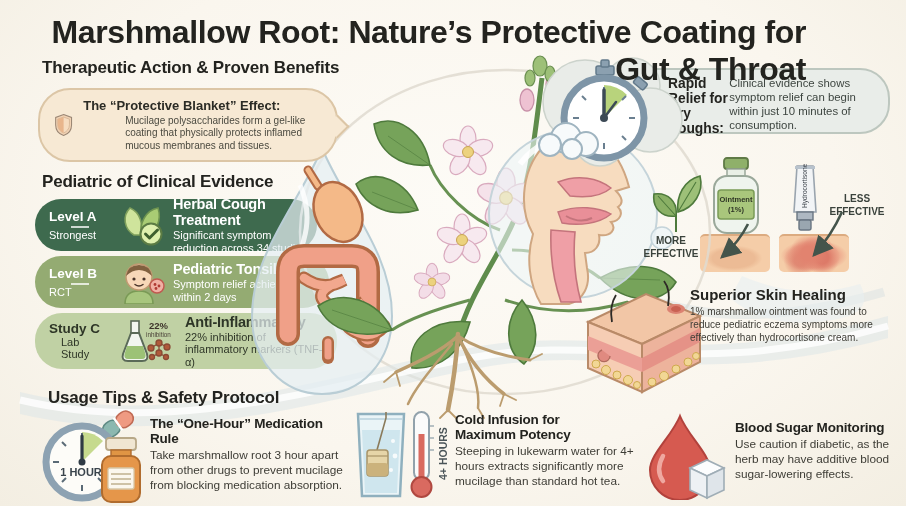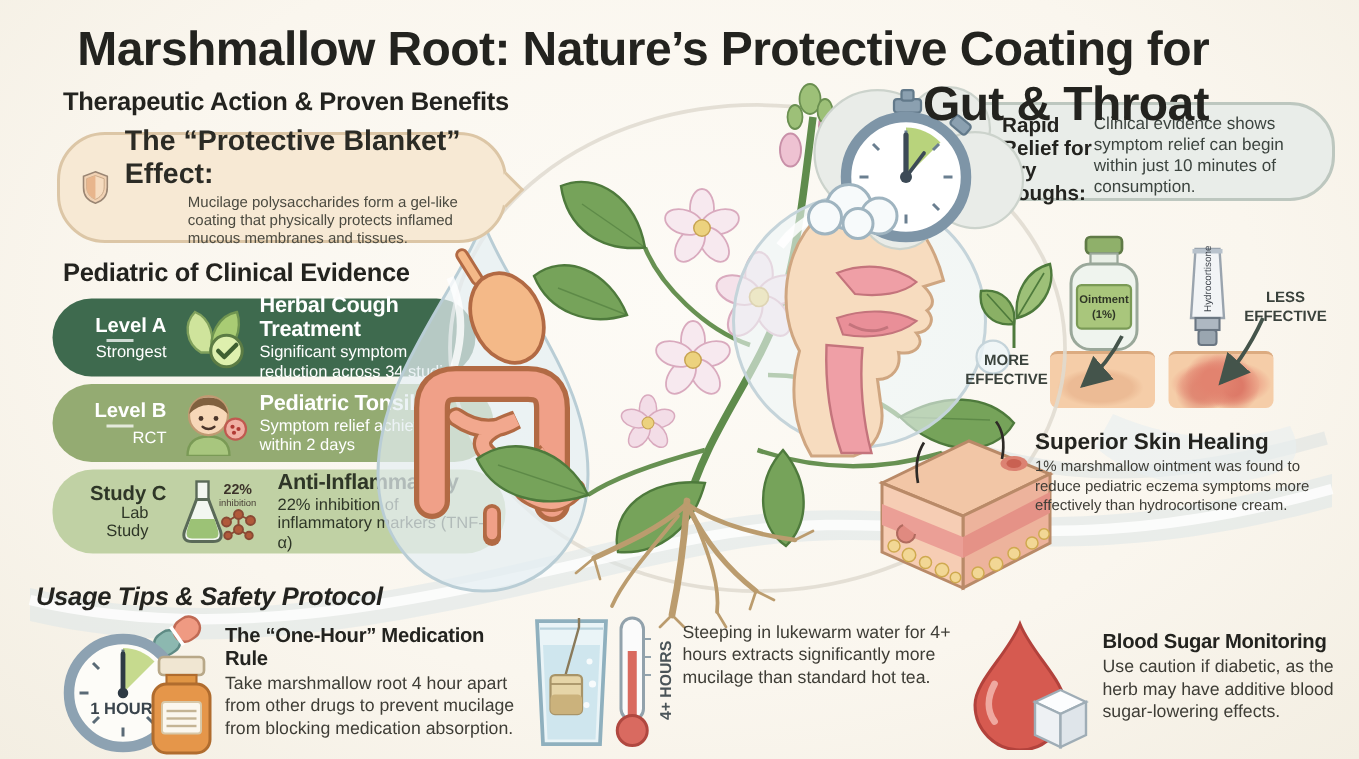--- a/index.html
+++ b/index.html
@@ -33,7 +33,7 @@
     background:#f7e9d4; border-right:2px solid #dcc6a6; border-top:2px solid #dcc6a6;
     transform:rotate(45deg);
   }
-  .card-title { font-size:19px; font-weight:700; color:#2b2b25; margin-bottom:2px; }
+  .card-title { font-size:13px; font-weight:700; color:#2b2b25; margin-bottom:2px; }
   .card-body  { font-size:10px; line-height:1.22; color:#4b4a40;margin-left:42px; }
 
   

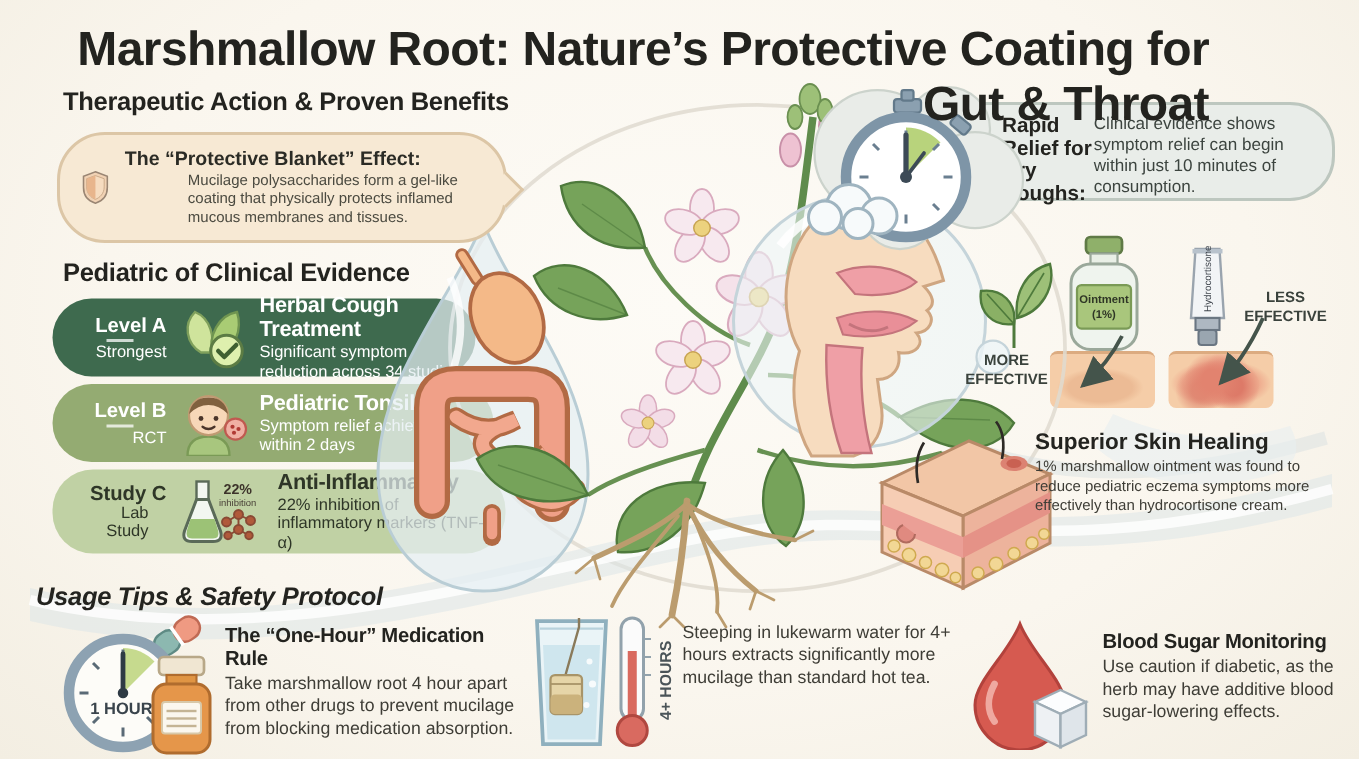--- a/index.html
+++ b/index.html
@@ -44,7 +44,7 @@
   .level-a { top:199px; width:282px; background:#3e6a4e; color:#fff; }
   .level-b { top:256px; width:294px; background:#94ab72; color:#fff; }
   .level-c { top:313px; width:302px; height:56px; background:#c0d1a4; color:#2e3627; }
-  .lv-left { width:62px; flex:0 0 62px; text-align:right; }
+  .lv-left { width:62px; flex:0 0 62px; text-align:left; }
   .lv-name { font-size:13.5px; font-weight:700; }
   .lv-div  { width:18px; height:2px; margin:2px auto; background:currentColor; opacity:.75; }
   .lv-grade{ font-size:11px; line-height:1.05; }

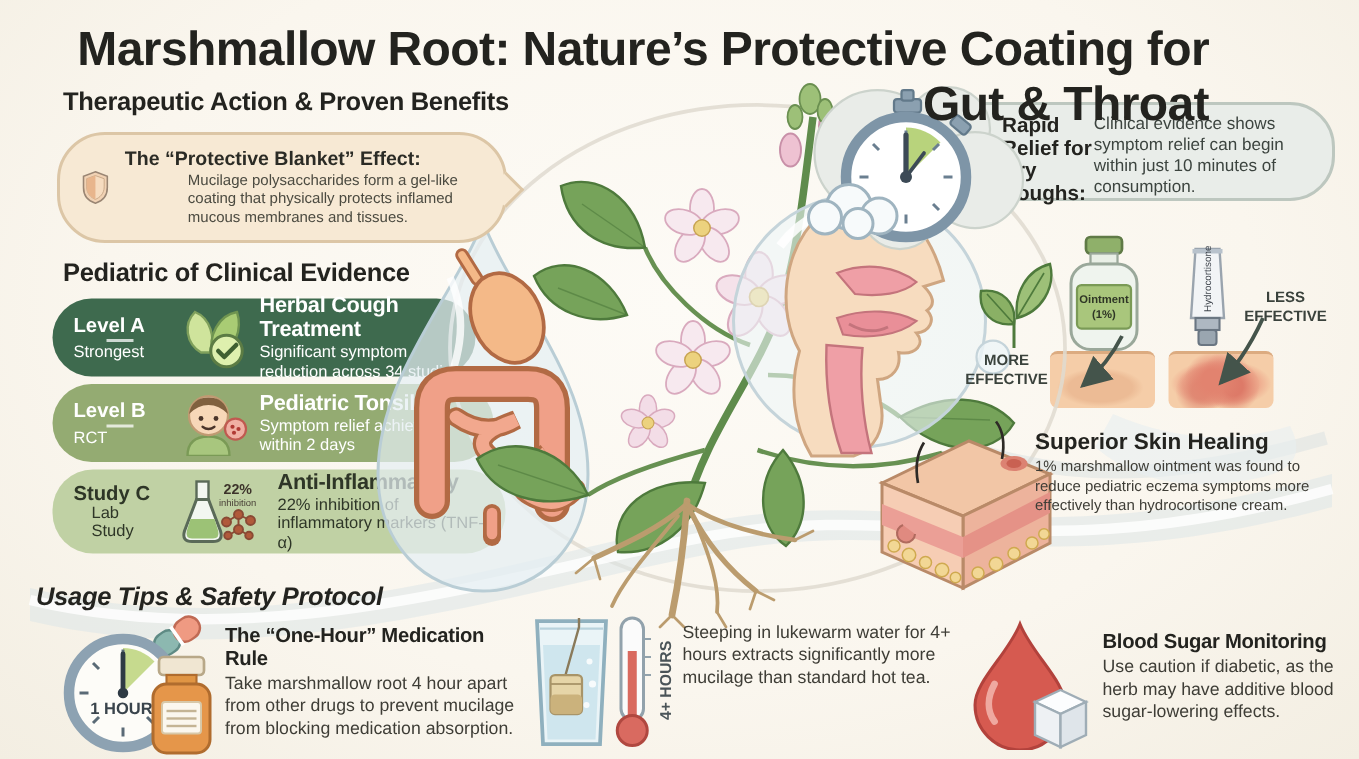--- a/index.html
+++ b/index.html
@@ -424,7 +424,7 @@
     <div class="skin-body">1% marshmallow ointment was found to reduce pediatric eczema symptoms more effectively than hydrocortisone cream.</div>
   </div>
 
-  <h2 class="abs sec" style="left:24px; top:388px;font-style:italic;">Usage Tips &amp; Safety Protocol</h2>
+  <h2 class="abs sec" style="left:48px; top:388px;">Usage Tips &amp; Safety Protocol</h2>
 
   <svg class="abs z3" style="left:36px; top:408px;" width="112" height="96" viewBox="0 0 112 96">
     <g transform="translate(82,16) rotate(-35)">

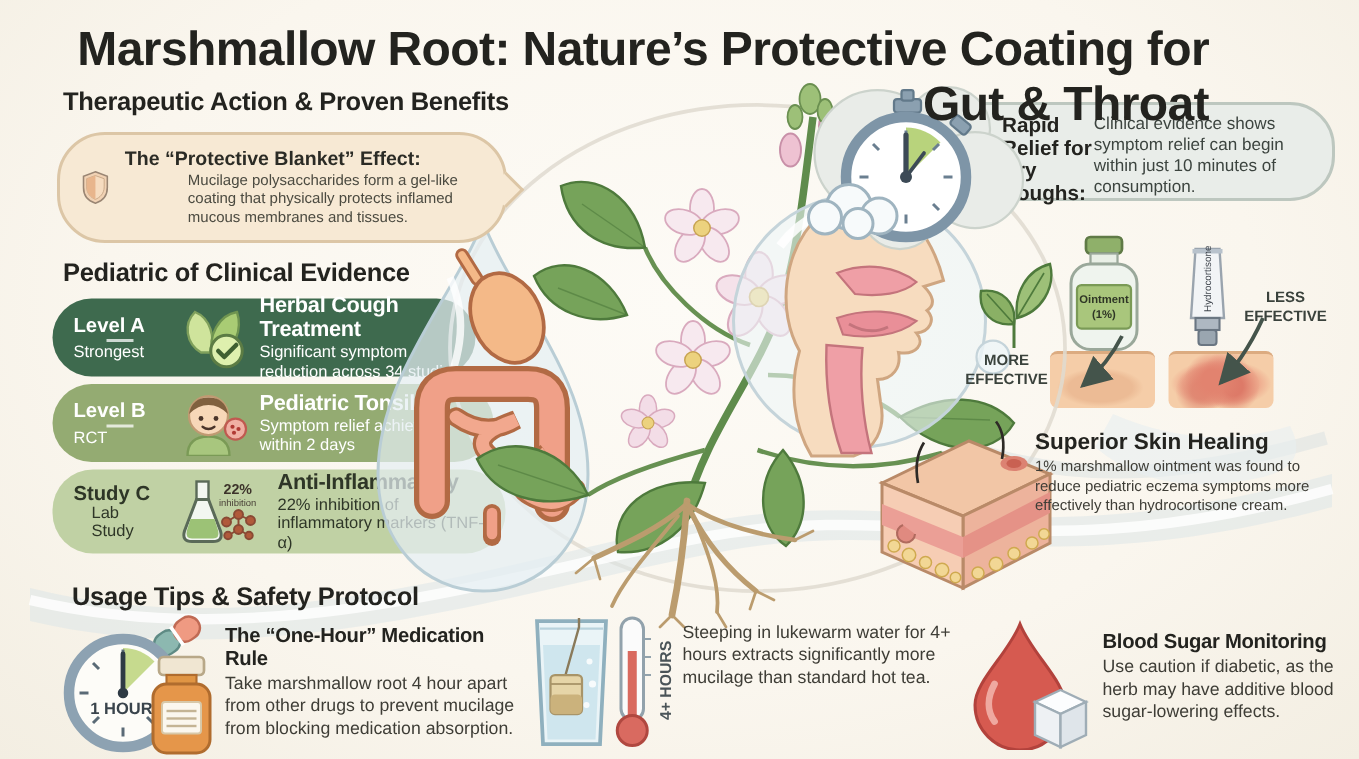--- a/index.html
+++ b/index.html
@@ -491,6 +491,7 @@
   </svg>
 
   <div class="abs tip-text" style="left:455px; top:412px; width:195px;">
+    <div class="tip-title" style="width:150px;">Cold Infusion for Maximum Potency</div>
     <div class="tip-body">Steeping in lukewarm water for 4+ hours extracts significantly more mucilage than standard hot tea.</div>
   </div>
 

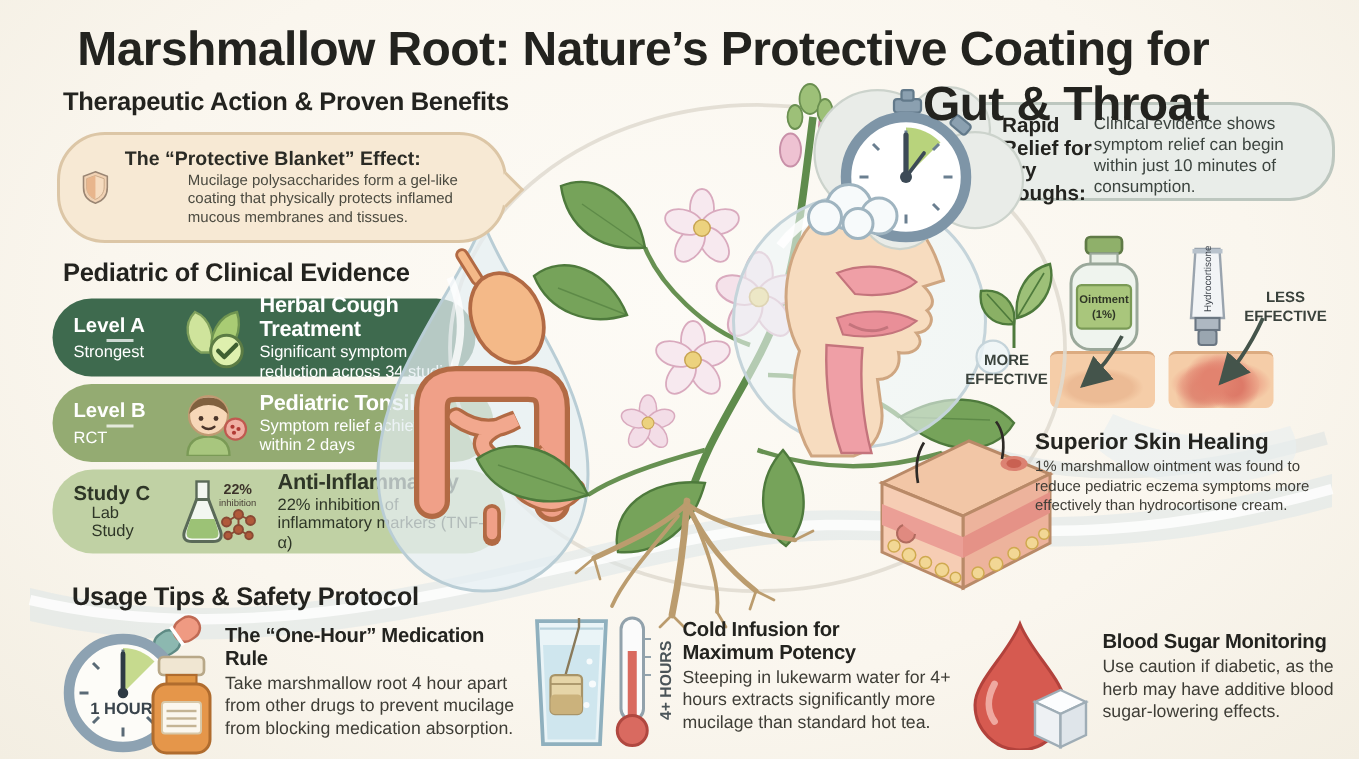--- a/index.html
+++ b/index.html
@@ -461,7 +461,7 @@
 
   <div class="abs tip-text" style="left:150px; top:416px; width:202px;">
     <div class="tip-title">The “One-Hour” Medication Rule</div>
-    <div class="tip-body">Take marshmallow root 4 hour apart from other drugs to prevent mucilage from blocking medication absorption.</div>
+    <div class="tip-body">Take marshmallow root 3 hour apart from other drugs to prevent mucilage from blocking medication absorption.</div>
   </div>
 
   <svg class="abs z3" style="left:350px; top:408px;" width="102" height="94" viewBox="0 0 102 94">

